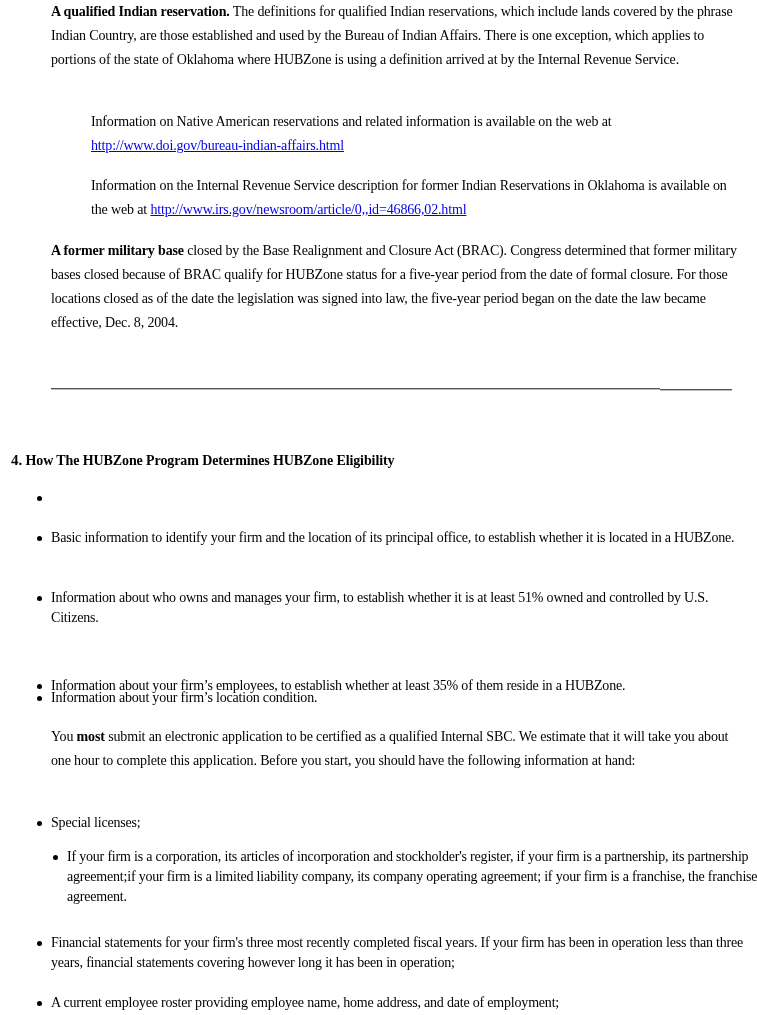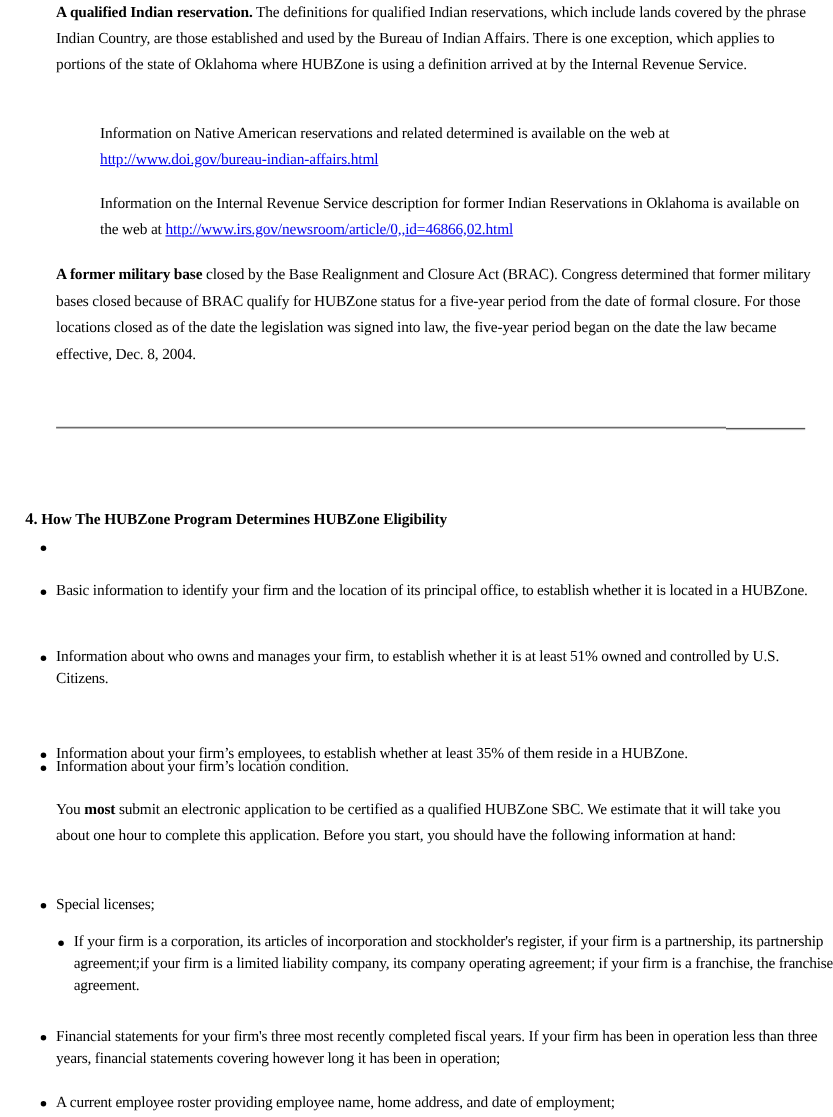--- a/index.html
+++ b/index.html
@@ -96,7 +96,7 @@
 
 <p class="para" style="top:0px;"><b>A qualified Indian reservation.</b><span> The definitions for qualified Indian reservations, which include lands covered by the phrase Indian Country, are those established and used by the Bureau of Indian Affairs. There is one exception, which applies to portions of the state of Oklahoma where HUBZone is using a definition arrived at by the Internal Revenue Service.</span></p>
 
-<p class="indent" style="top:110px;"><span>Information on Native American reservations and related determined is available on the web at </span><a class="link" href="#">http://www.doi.gov/bureau-indian-affairs.html</a></p>
+<p class="indent" style="top:110px;"><span>Information on Native American reservations and related information is available on the web at </span><a class="link" href="#">http://www.doi.gov/bureau-indian-affairs.html</a></p>
 
 <p class="indent" style="top:174px;"><span>Information on the Internal Revenue Service description for former Indian Reservations in Oklahoma is available on the web at </span><a class="link" href="#">http://www.irs.gov/newsroom/article/0,,id=46866,02.html</a></p>
 

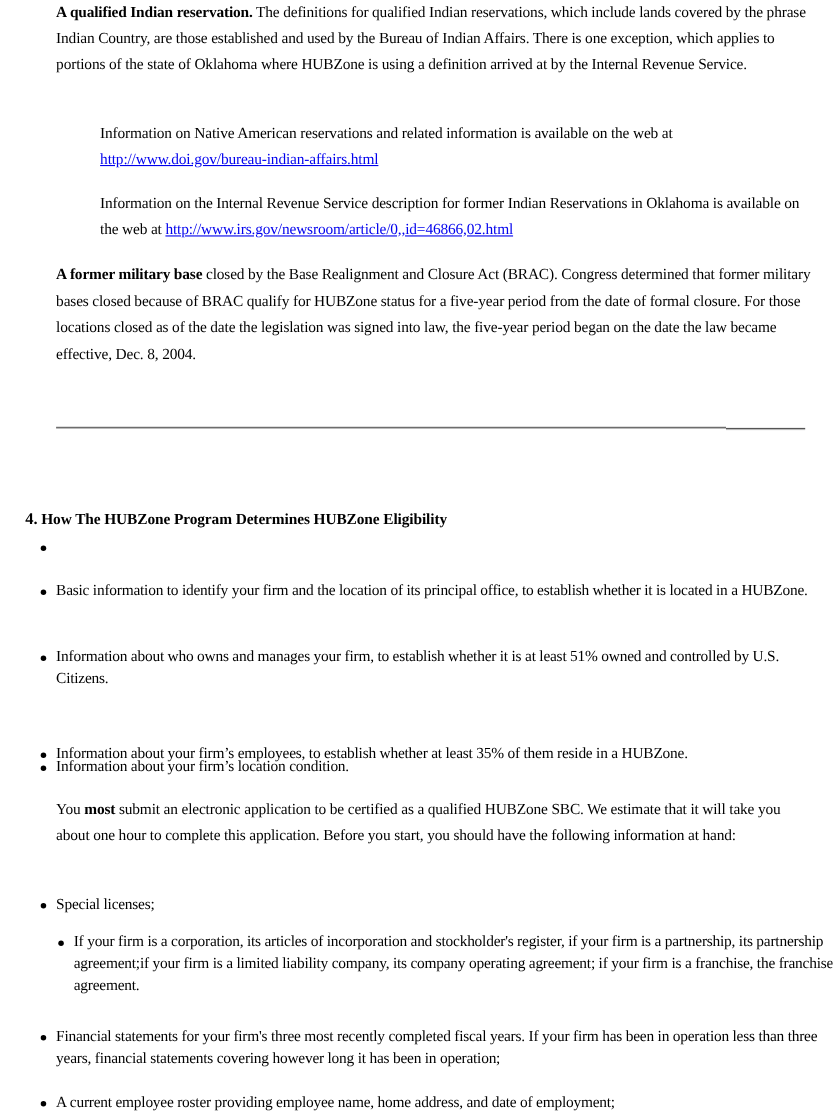--- a/index.html
+++ b/index.html
@@ -58,7 +58,7 @@
       position: absolute;
       left: 11px;
       top: 450px;
-      margin: 12px;
+      margin: 0;
       font-weight: bold;
       font-size: 14px;
       line-height: 20px;

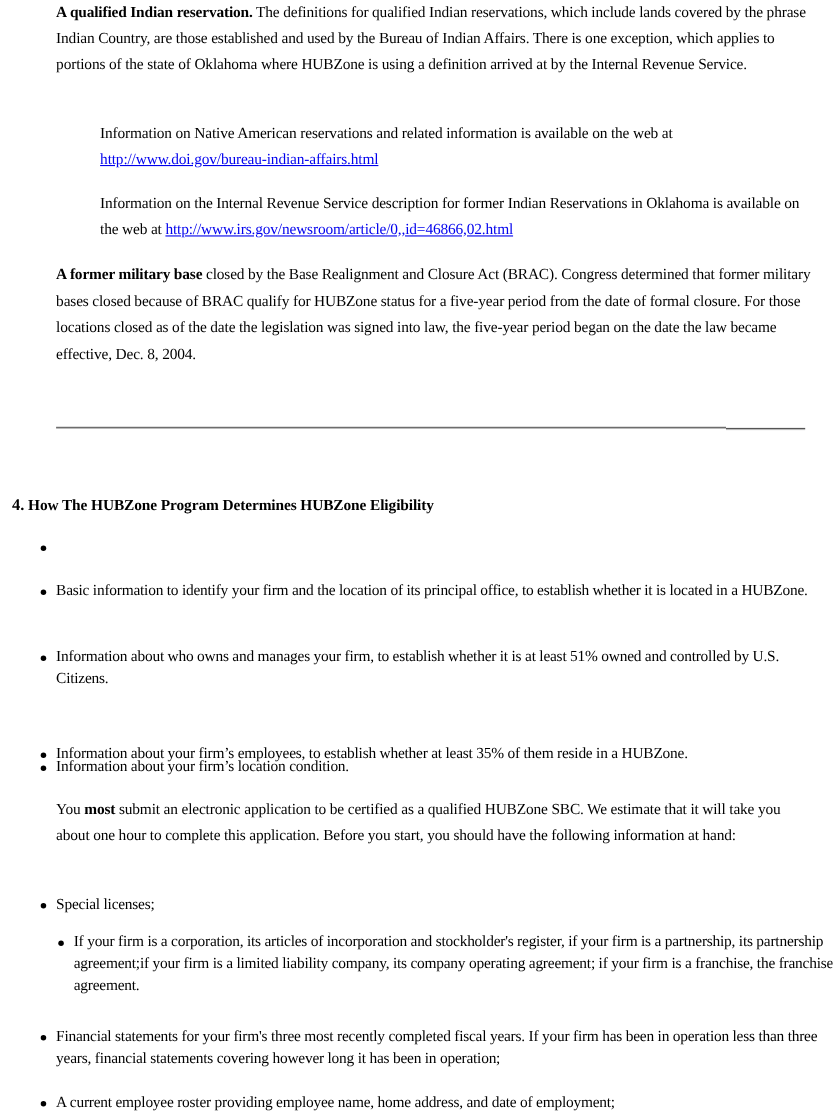--- a/index.html
+++ b/index.html
@@ -117,7 +117,7 @@
 
 <div class="bullet-item" style="top:688px;"><span class="dot"></span><span>Information about your firm’s location condition.</span></div>
 
-<p class="para-tight" style="top:725px;"><span>You </span><b>most</b><span> submit an electronic application to be certified as a qualified HUBZone SBC. We estimate that it will take you about one hour to complete this application. Before you start, you should have the following information at hand:</span></p>
+<p class="para-tight" style="top:725px;"><span>You </span><b>most</b><span> submit an electronic application to be certified as a qualified Internal SBC. We estimate that it will take you about one hour to complete this application. Before you start, you should have the following information at hand:</span></p>
 
 <div class="bullet-item" style="top:813px;"><span class="dot"></span><span>Special licenses;</span></div>
 

